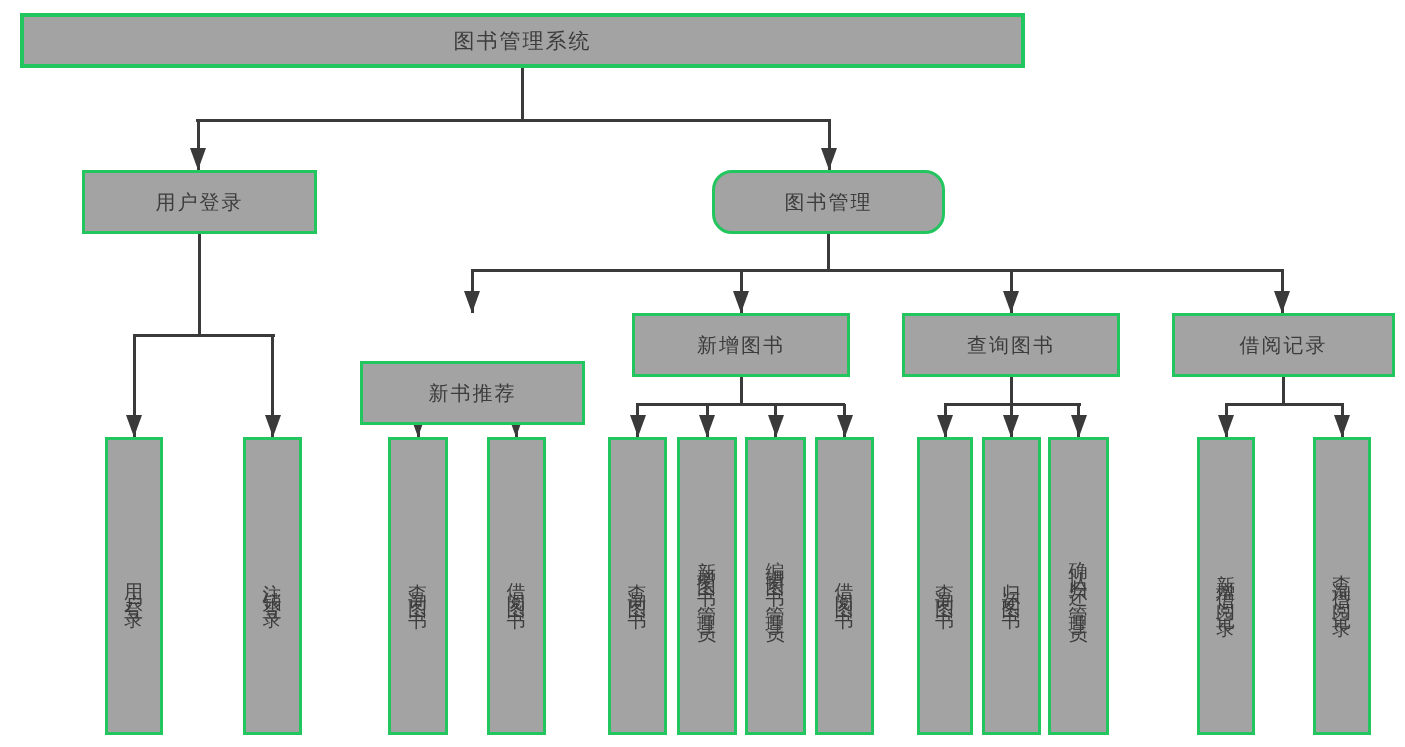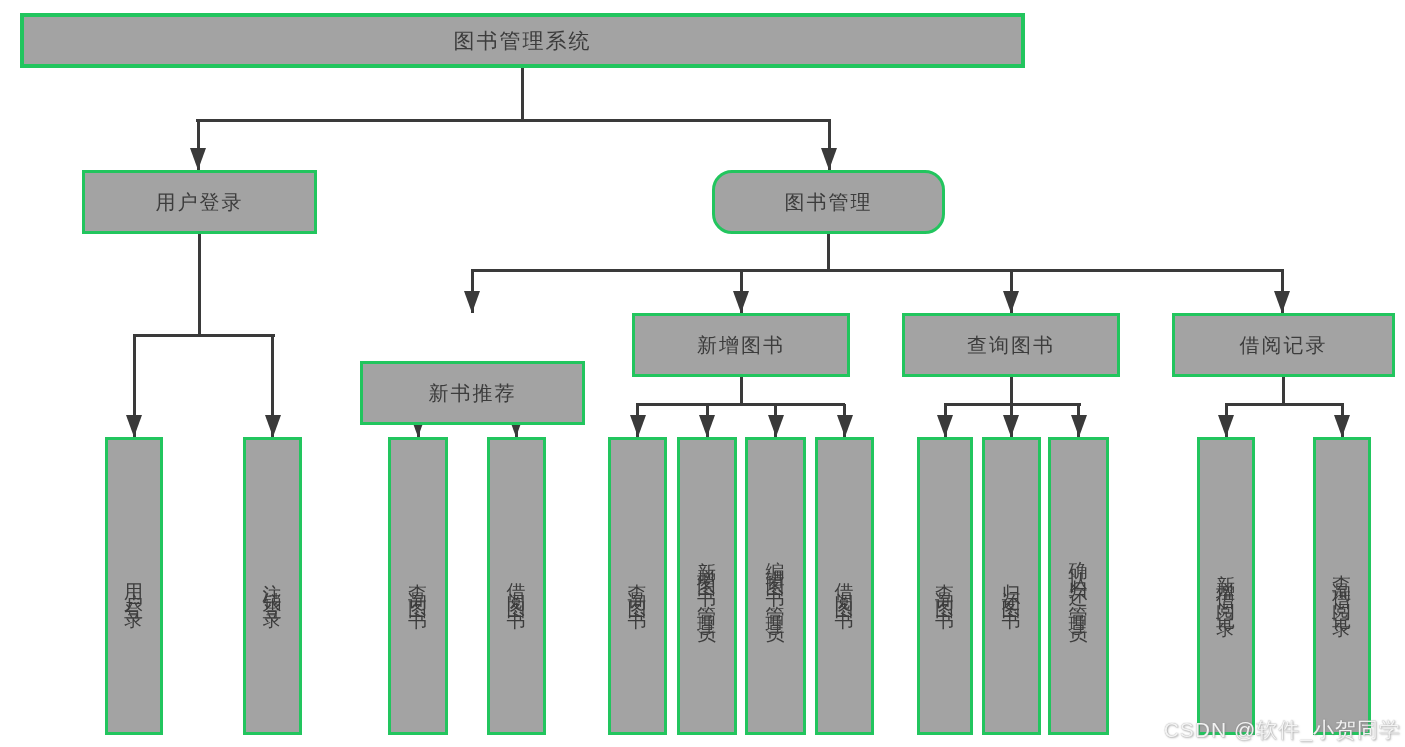--- a/index.html
+++ b/index.html
@@ -179,7 +179,6 @@
     <span class="vtext">查询借阅记录</span>
   </div>
 
-  <div class="watermark">CSDN @软件_小贺同学</div>
 
 </div>
 

